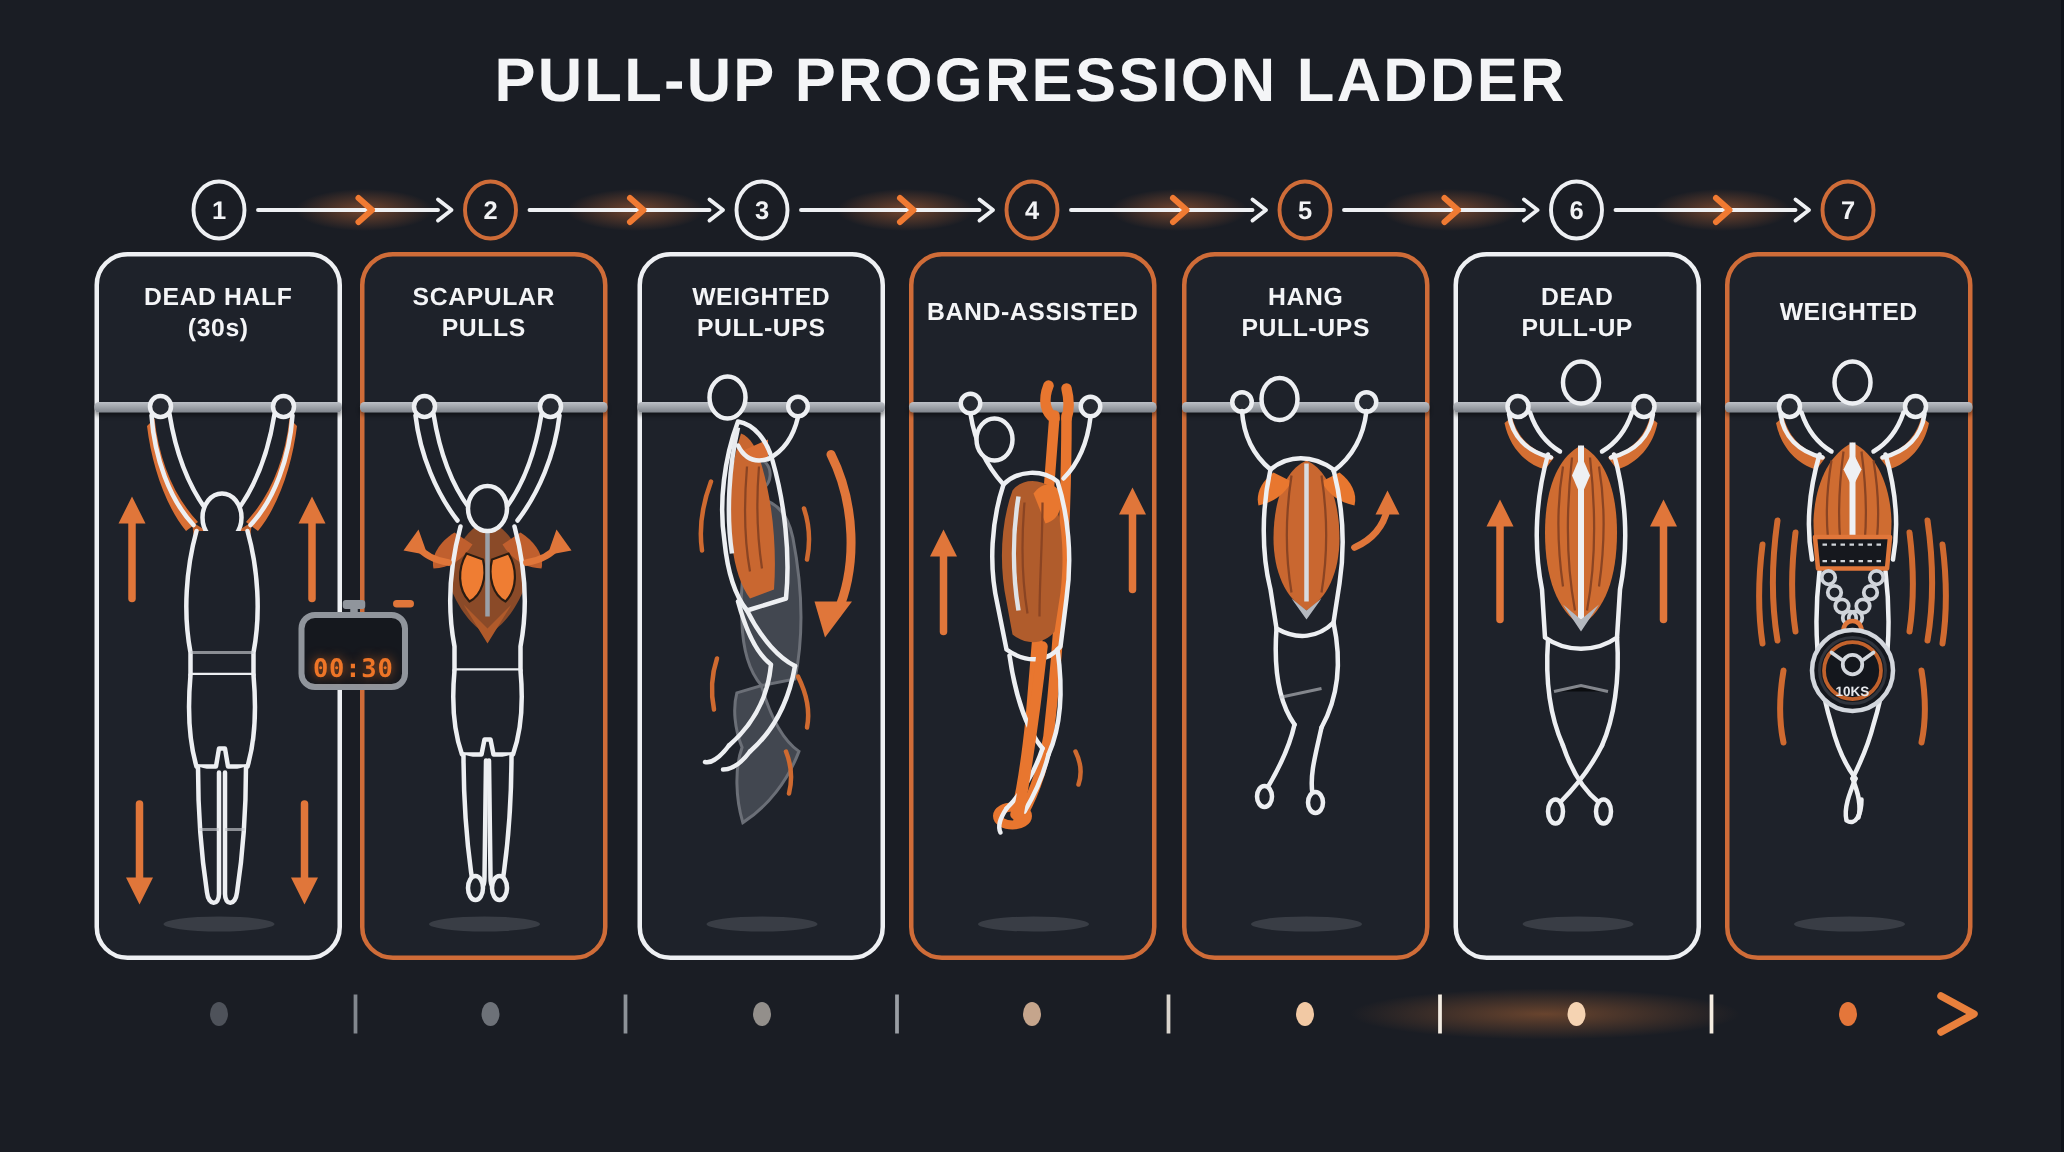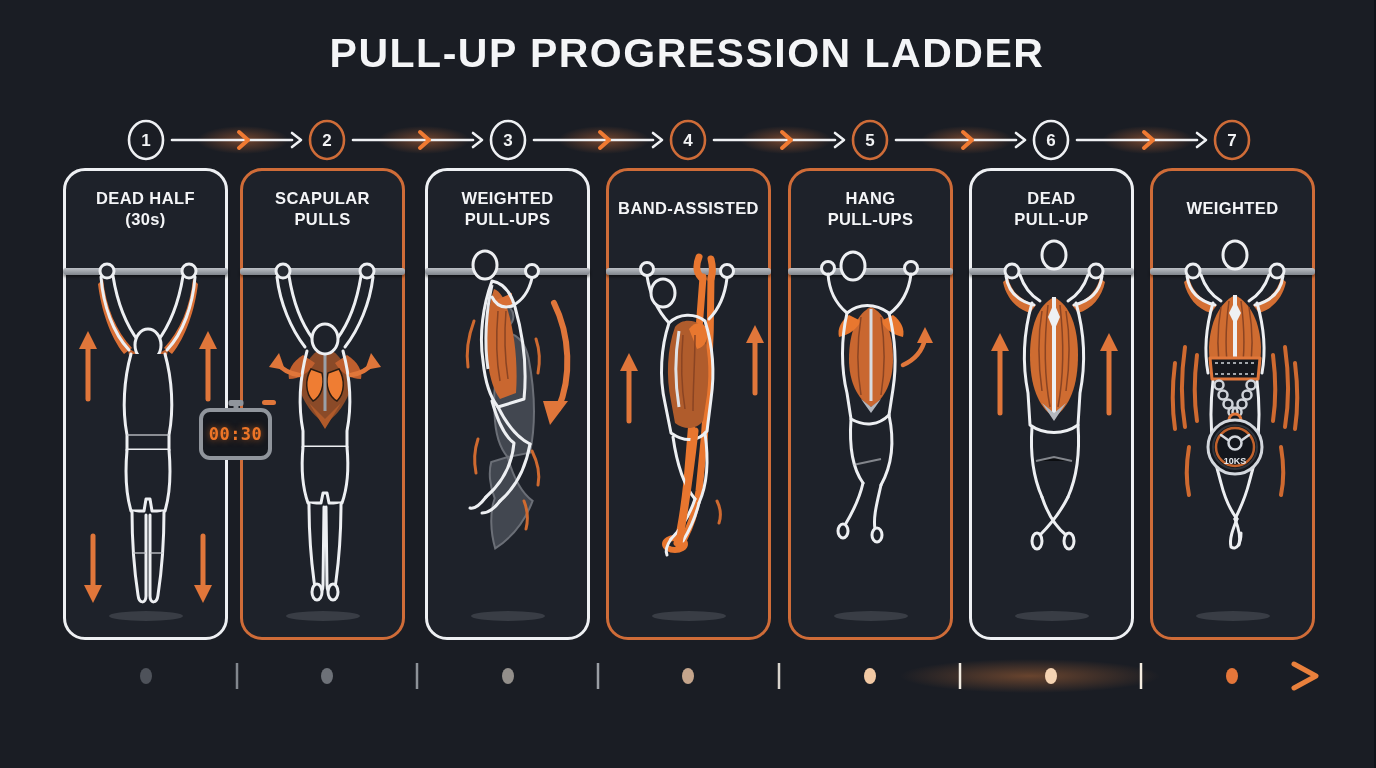--- a/index.html
+++ b/index.html
@@ -40,7 +40,7 @@
   .timer {
     position:absolute; left:199px; top:408px; width:73px; height:52px;
     background:#15181e; border:4px solid #90959c; border-radius:11px;
-    display:flex; align-items:center; justify-content:center; z-index:5;
+    display:flex; align-items:flex-end; justify-content:center; z-index:5;
   }
   .timer-value {
     color:#ee7527; font-family:"DejaVu Sans Mono", monospace;

